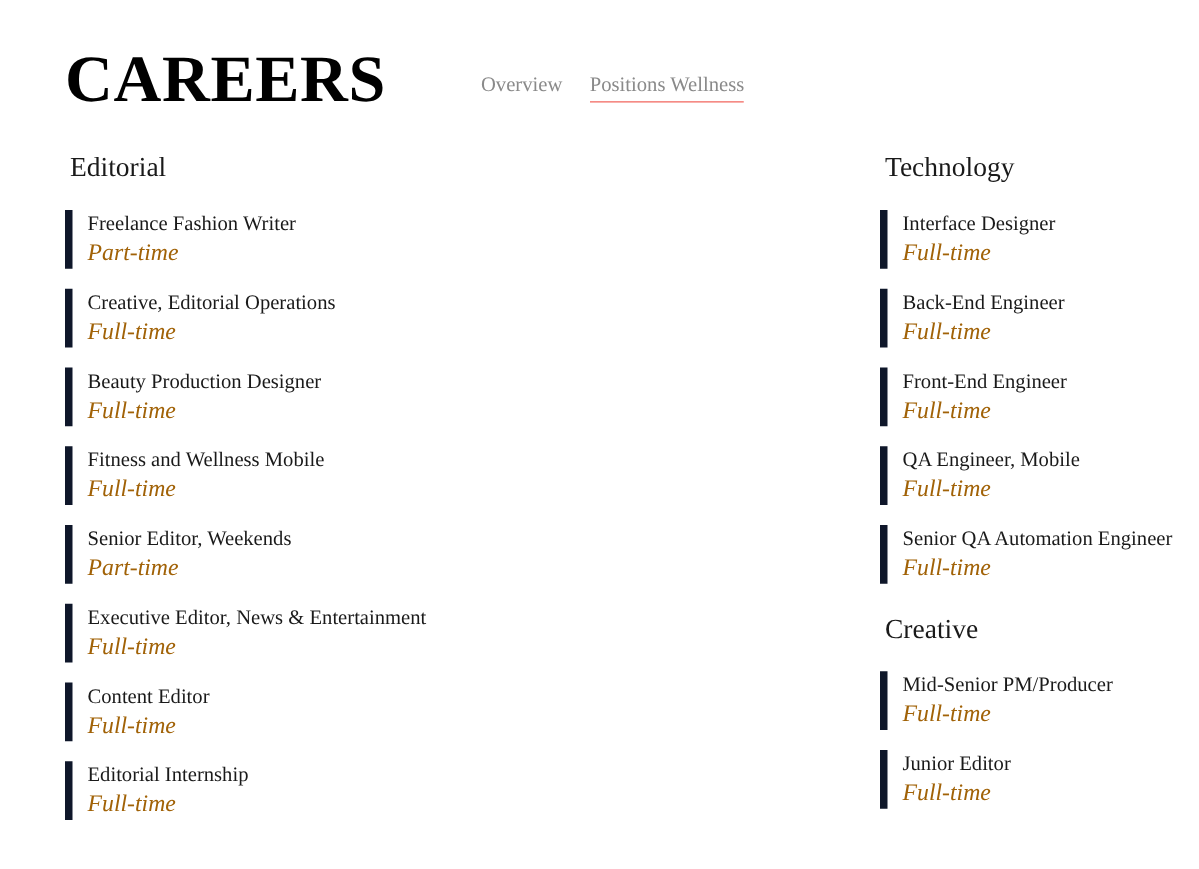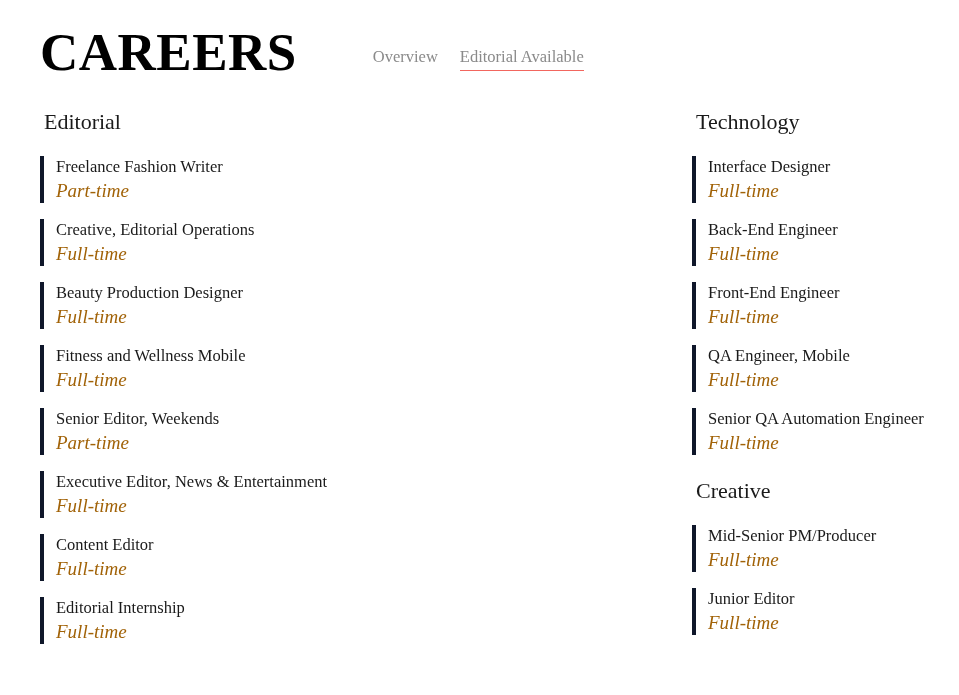--- a/index.html
+++ b/index.html
@@ -21,7 +21,7 @@
     position: relative;
     width: 959px;
     height: 695px;
-    padding: 0;
+    padding: 12px;
   }
 
   

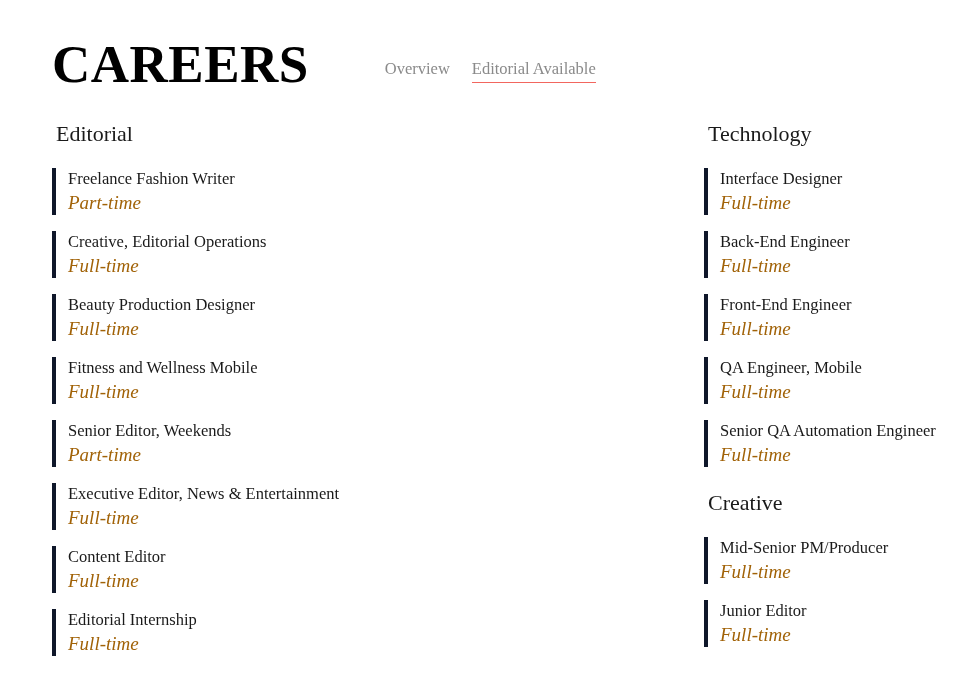--- a/index.html
+++ b/index.html
@@ -133,7 +133,7 @@
     <h1 class="brand-title">CAREERS</h1>
     <nav class="main-nav">
         <a class="nav-link">Overview</a>
-        <a class="nav-link active">Editorial Available</a>
+        <a class="nav-link active">Positions Wellness</a>
       </nav>
   </header>
 

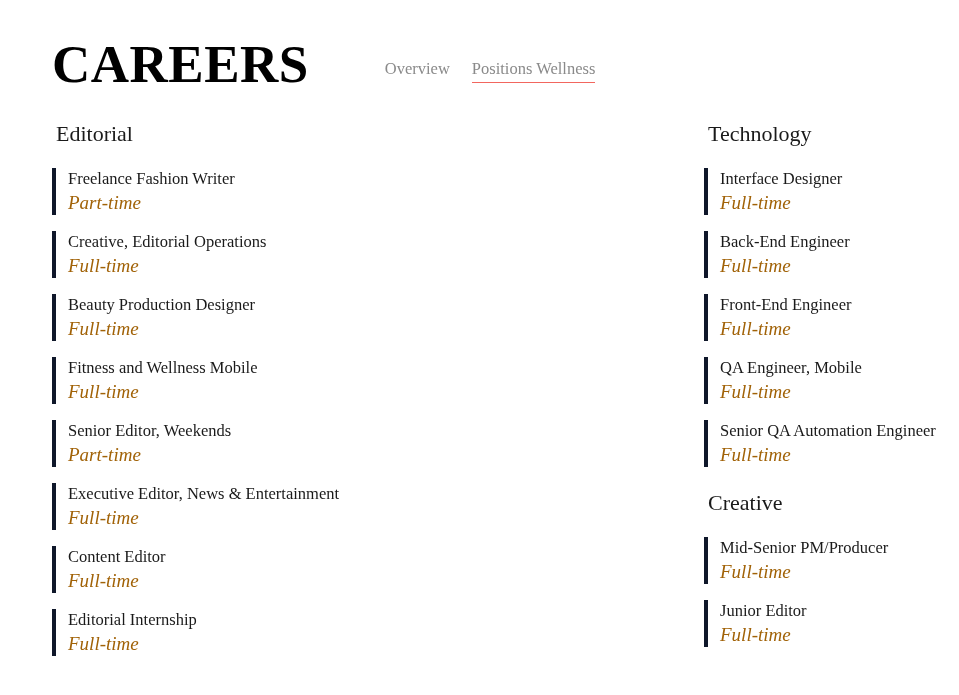--- a/index.html
+++ b/index.html
@@ -101,7 +101,7 @@
     position: relative;
     padding: 0 0 0 12px;
     margin-bottom: 16px;
-    border-left: 4px solid #0f172a;
+    border-left: 6px solid #0f172a;
     min-height: 47px;
     cursor: pointer;
   }

